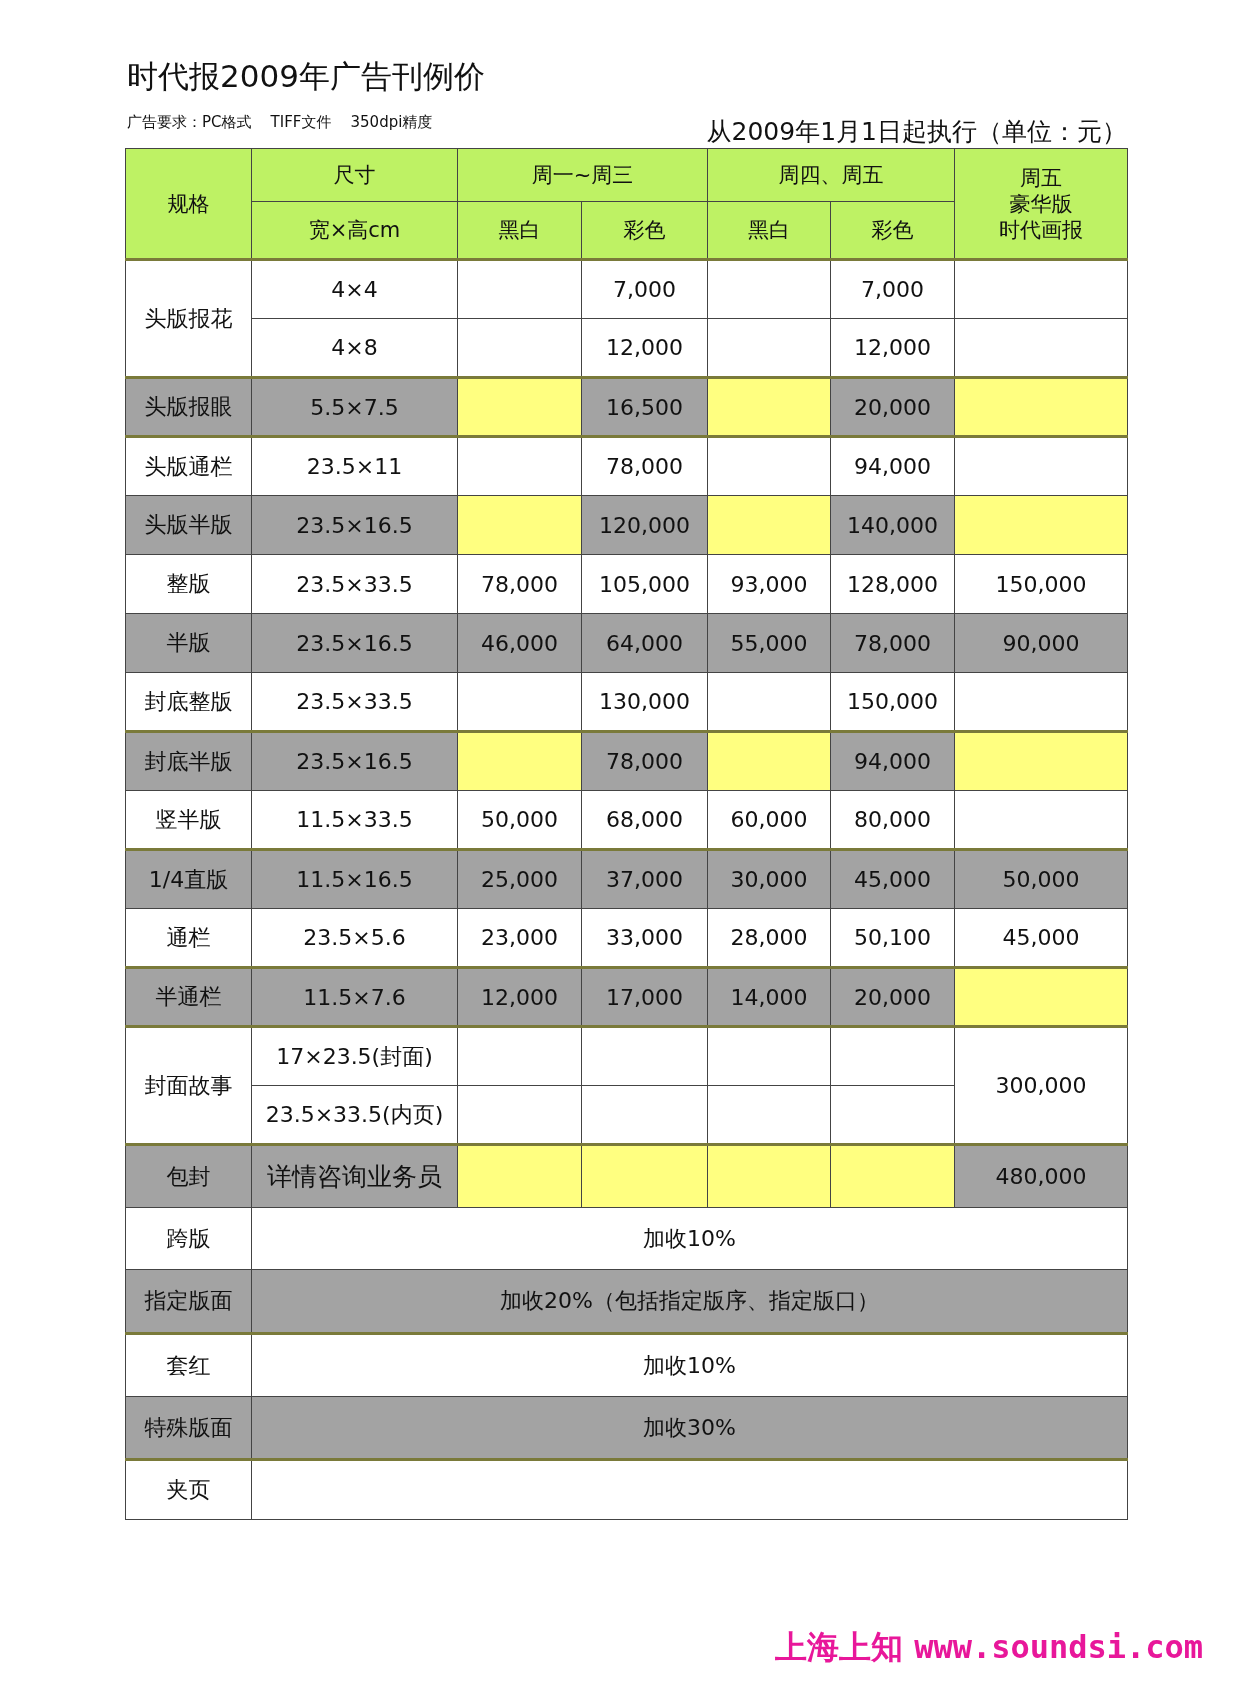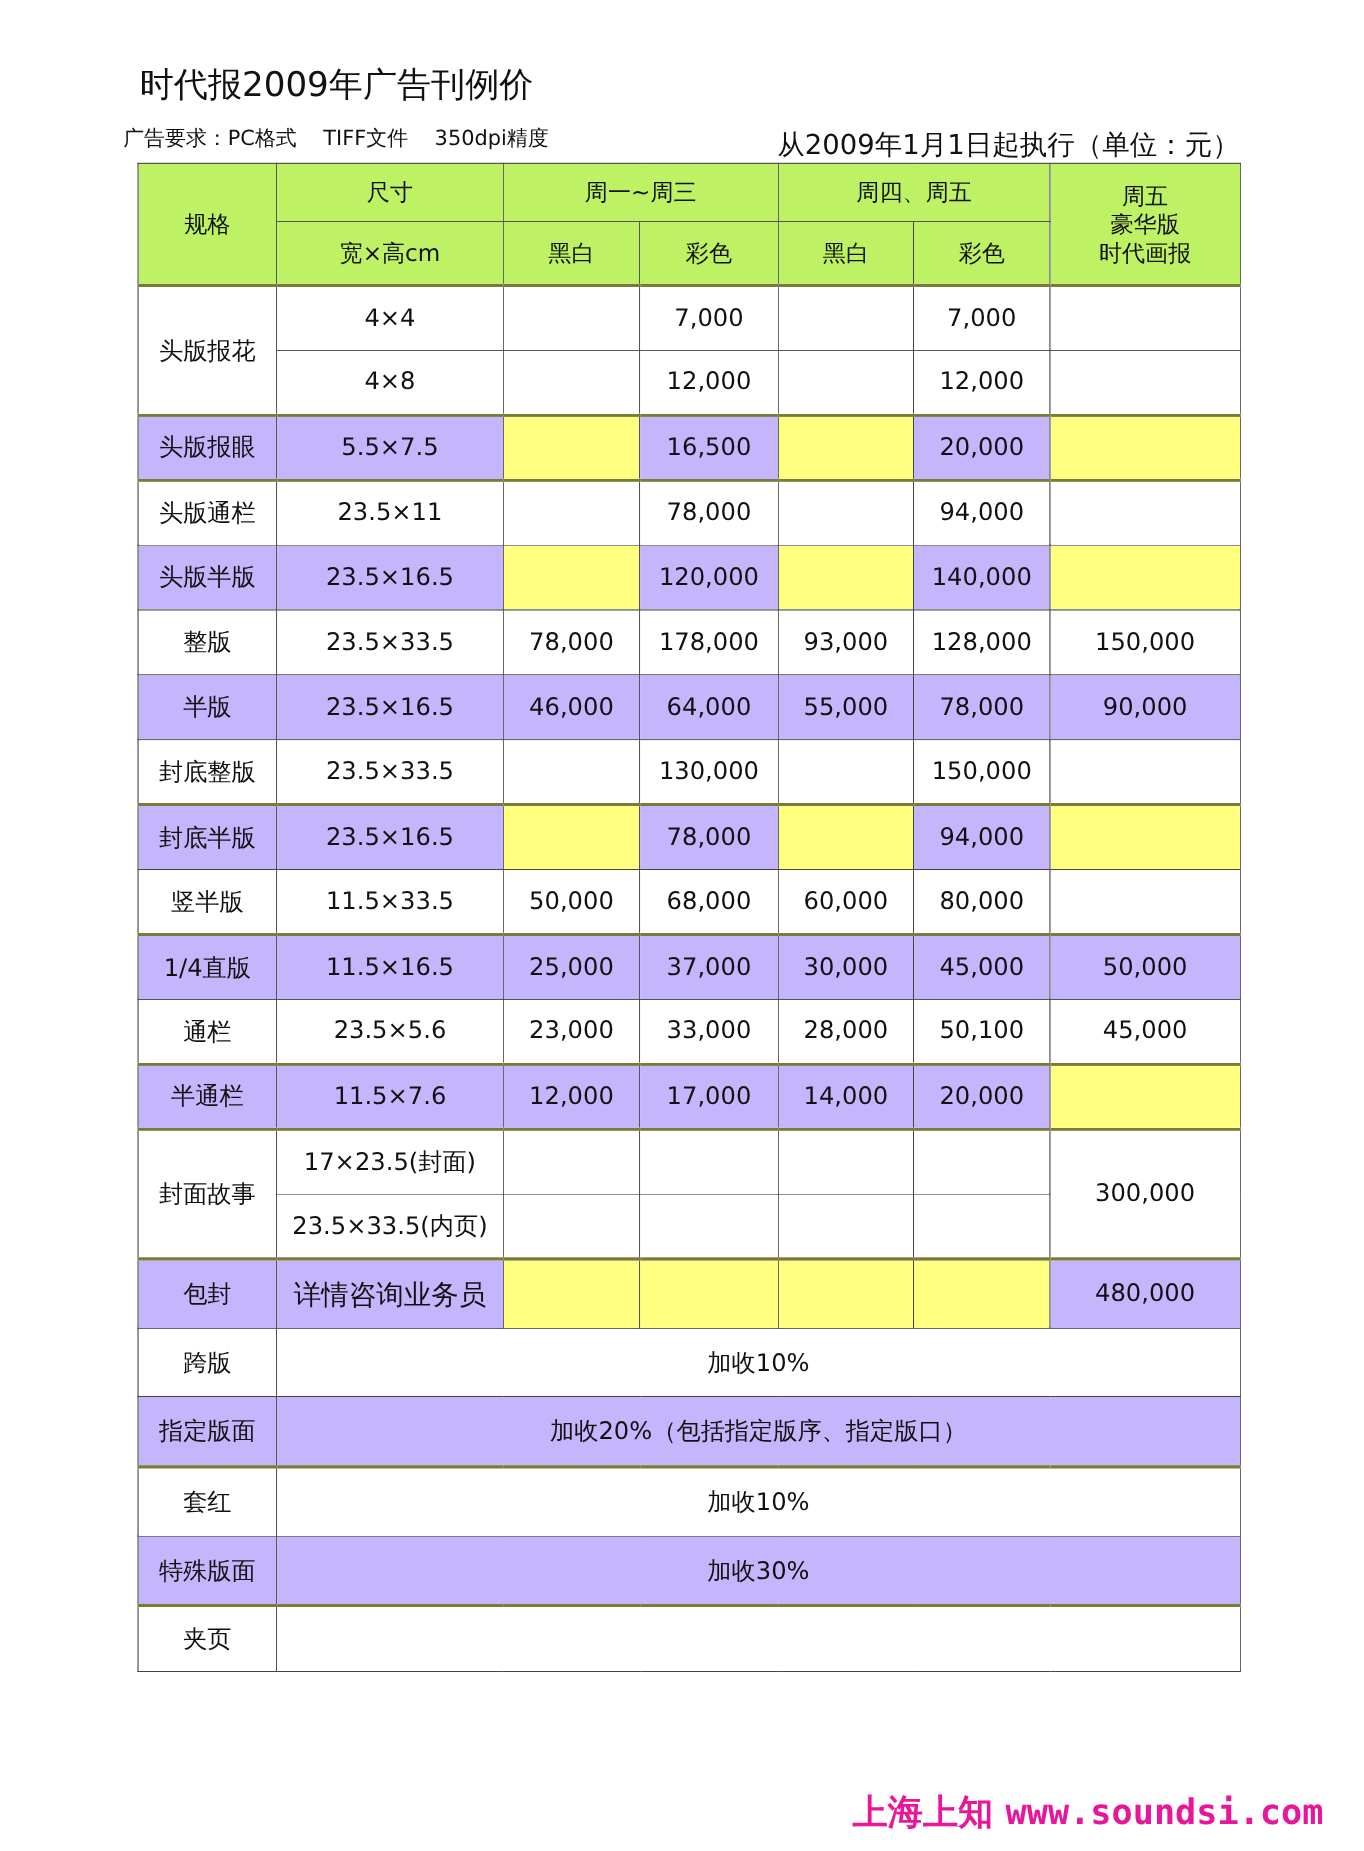--- a/index.html
+++ b/index.html
@@ -5,7 +5,7 @@
   html, body { margin: 0; padding: 0; background: #ffffff; }
   body { width: 1240px; height: 1683px; position: relative; font-family: "DejaVu Sans", "Liberation Sans", sans-serif; color: #111; overflow: hidden; }
   .title { position: absolute; left: 127px; top: 56px; font-size: 31px; letter-spacing: 0px; }
-  .req { position: absolute; left: 112px; top: 113px; font-size: 19px; white-space: pre; }
+  .req { position: absolute; left: 127px; top: 113px; font-size: 15px; white-space: pre; }
   .effective { position: absolute; right: 113px; top: 115px; font-size: 25px; white-space: pre; }
   table.rates { position: absolute; left: 125px; top: 148px; width: 1002px; border-collapse: collapse; table-layout: fixed; border: 1.5px solid #7a7a3a; }
   table.rates td { border: 1px solid #444; text-align: center; vertical-align: middle; padding: 0; font-size: 22px; position: relative; overflow: hidden; }

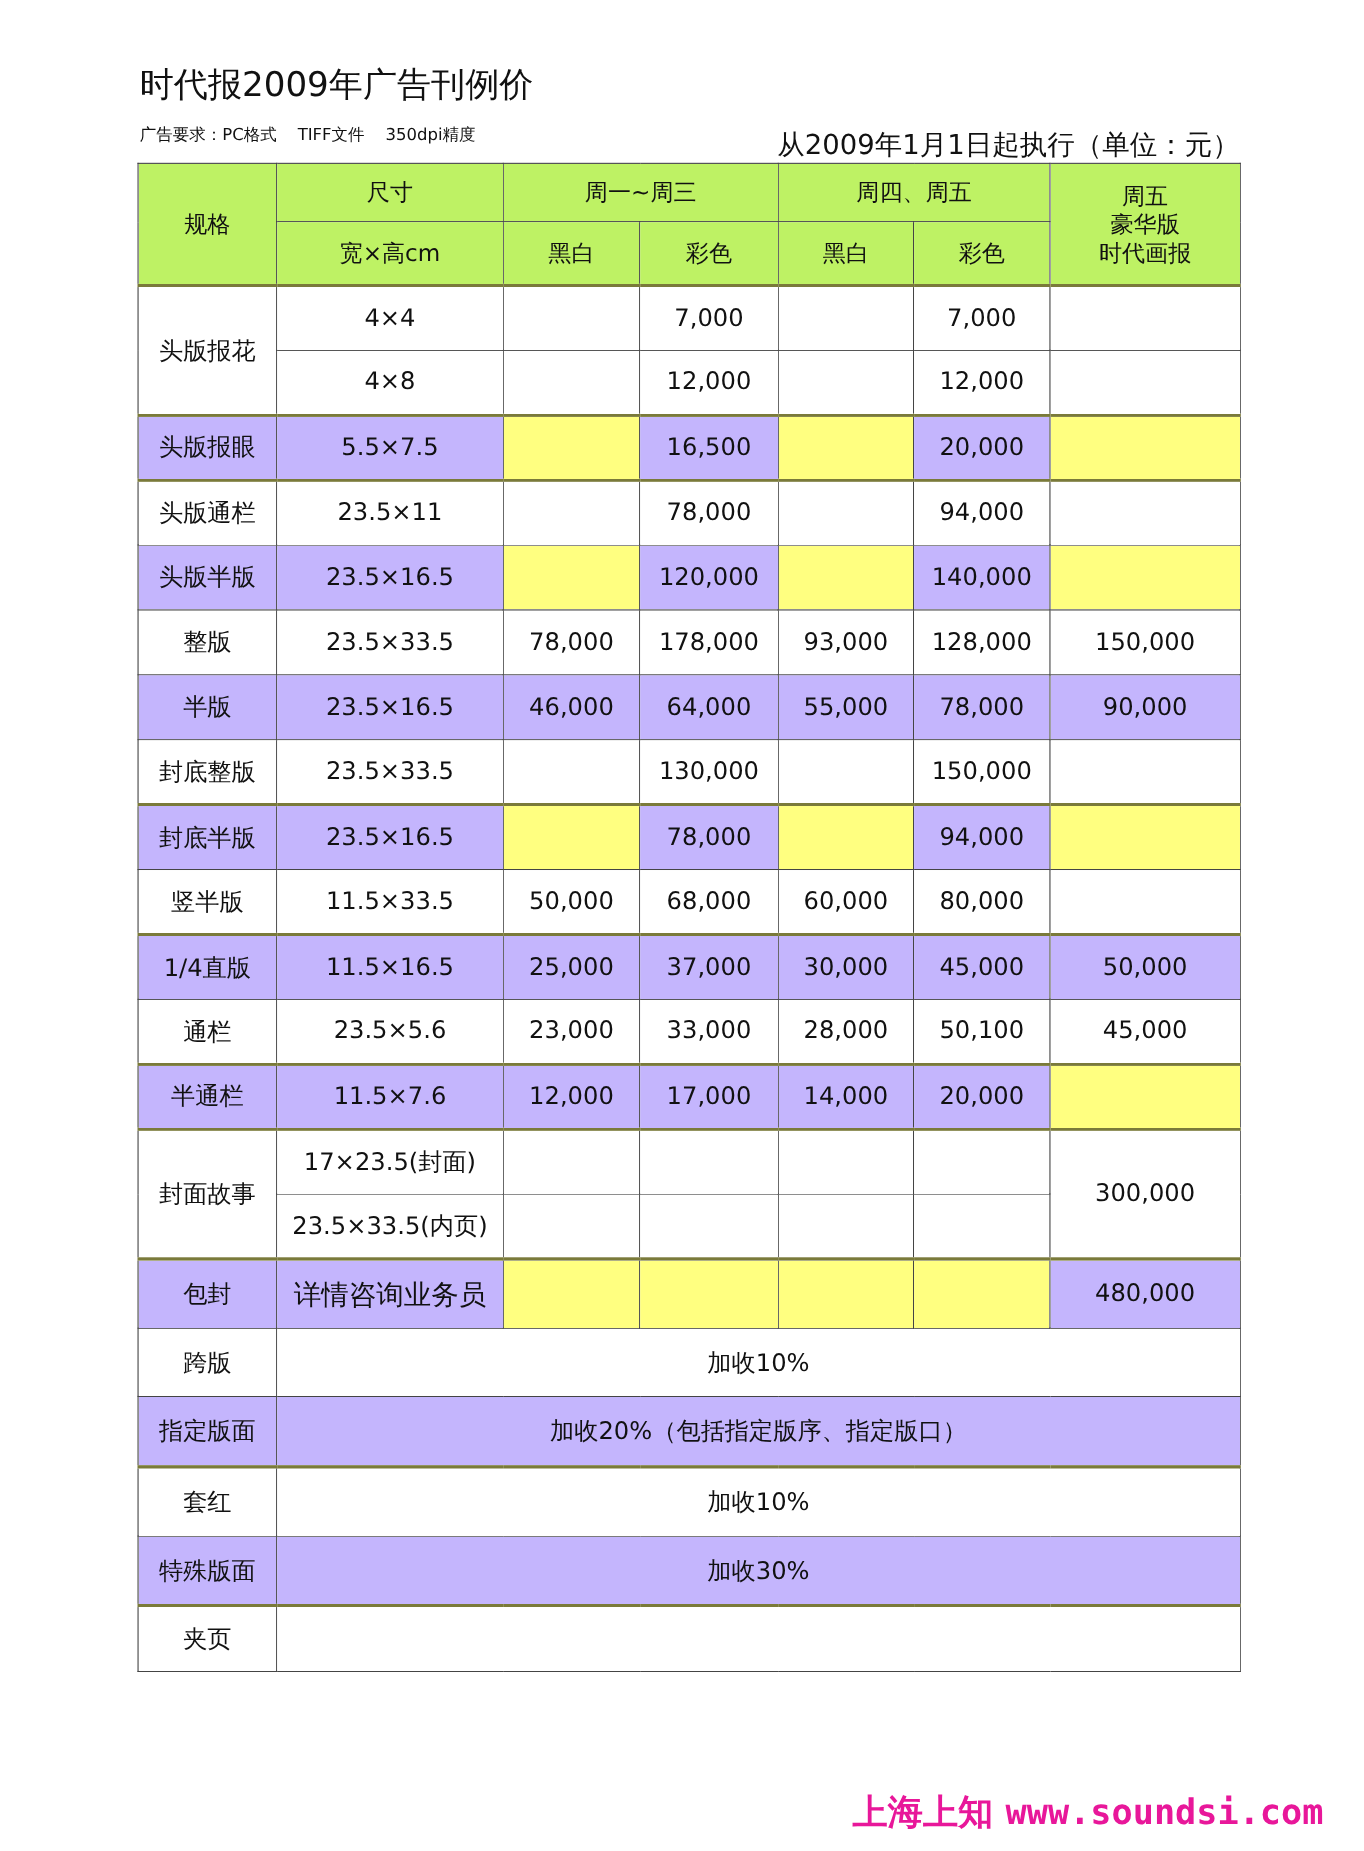--- a/index.html
+++ b/index.html
@@ -10,7 +10,7 @@
   table.rates { position: absolute; left: 125px; top: 148px; width: 1002px; border-collapse: collapse; table-layout: fixed; border: 1.5px solid #7a7a3a; }
   table.rates td { border: 1px solid #444; text-align: center; vertical-align: middle; padding: 0; font-size: 22px; position: relative; overflow: hidden; }
   table.rates tr.hdr td { background: #bef264; font-size: 21px; height: 52px; }
-  tr.y td { background: #c4b5fd; }
+  tr.y td { background: #a3a3a3; }
   tr.w td { background: #ffffff; }
   tr.sep-olive td { border-top: 3px solid #7a7a3a; }
   td.label { font-size: 20px; }

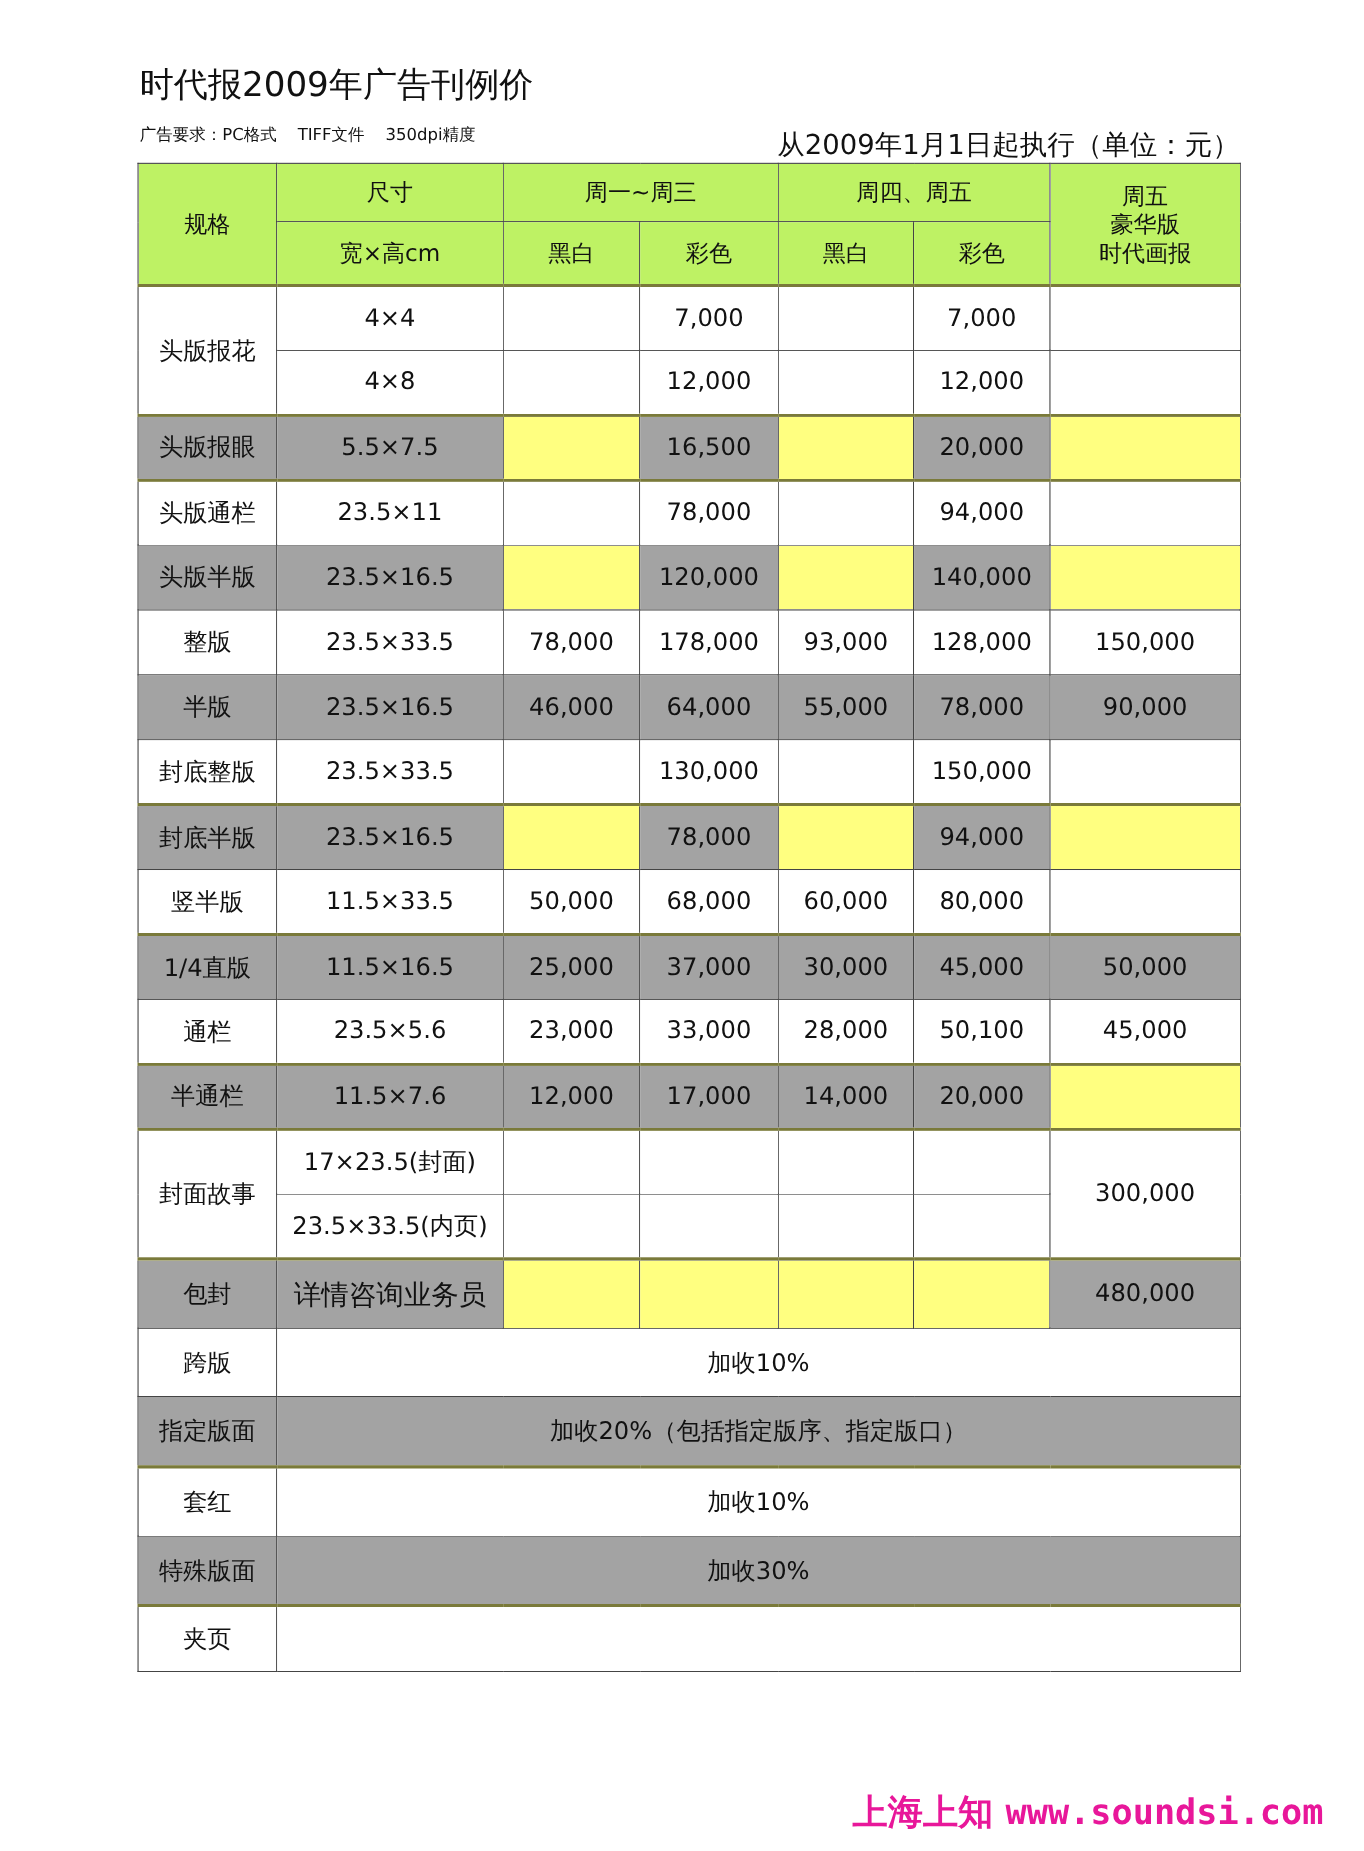--- a/index.html
+++ b/index.html
@@ -112,7 +112,7 @@
     <td class="label">整版</td>
     <td class="size">23.5×33.5</td>
     <td class="num">78,000</td>
-    <td class="num">178,000</td>
+    <td class="num">105,000</td>
     <td class="num">93,000</td>
     <td class="num">128,000</td>
     <td class="num">150,000</td>

